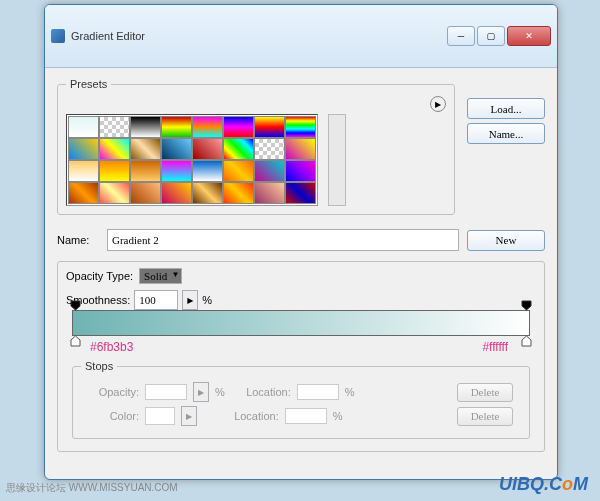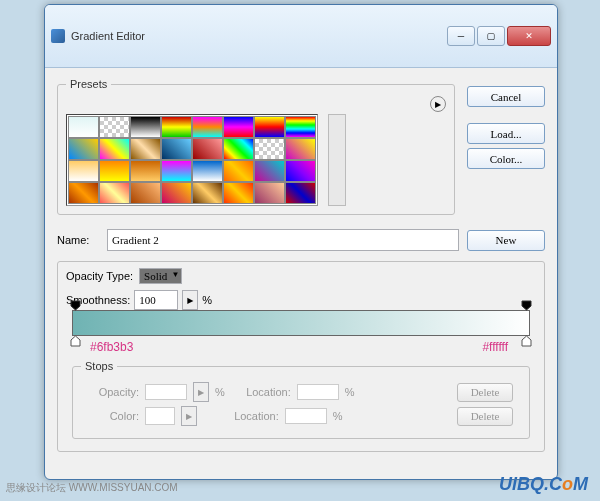--- a/index.html
+++ b/index.html
@@ -106,7 +106,6 @@
         </div>
       </fieldset>
       <div class="sidebtns">
-        <button class="btn">Cancel</button>
         <div style="height:8px"></div>
         <button class="btn">Load...</button>
         <button class="btn">Color...</button>

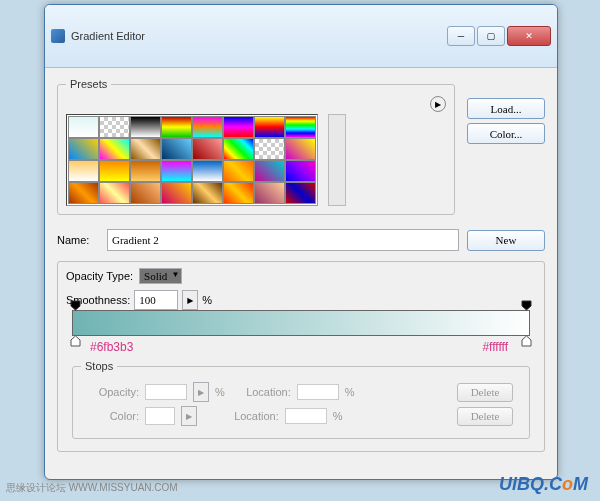--- a/index.html
+++ b/index.html
@@ -108,7 +108,7 @@
       <div class="sidebtns">
         <div style="height:8px"></div>
         <button class="btn">Load...</button>
-        <button class="btn">Color...</button>
+        <button class="btn">Name...</button>
       </div>
     </div>
 

